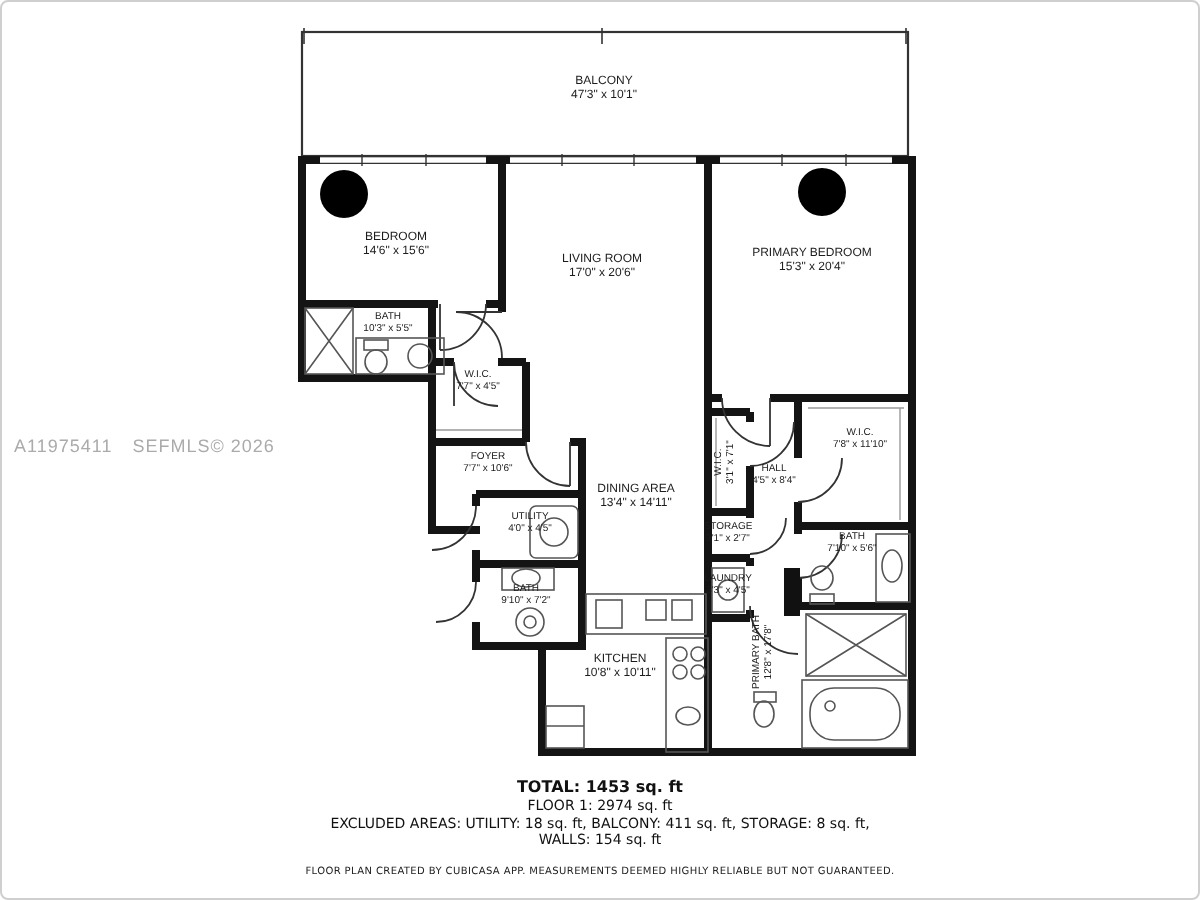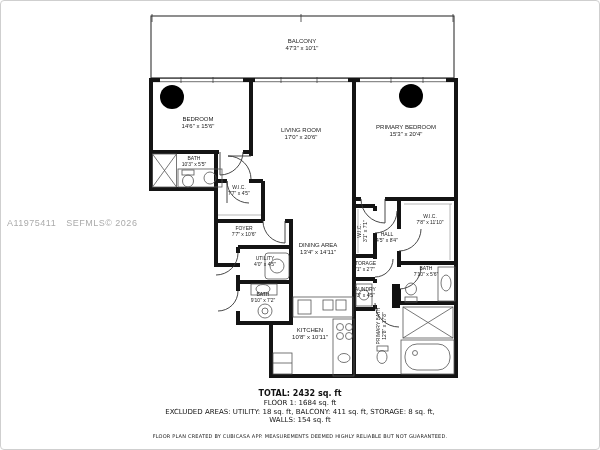--- a/index.html
+++ b/index.html
@@ -235,7 +235,7 @@
   </div>
 
   <div class="summary">
-    <div class="total">TOTAL: 2432 sq. ft</div>
+    <div class="total">TOTAL: 1453 sq. ft</div>
     <div class="line">FLOOR 1: 1684 sq. ft</div>
     <div class="line">EXCLUDED AREAS: UTILITY: 18 sq. ft, BALCONY: 411 sq. ft, STORAGE: 8 sq. ft,</div>
     <div class="line">WALLS: 154 sq. ft</div>

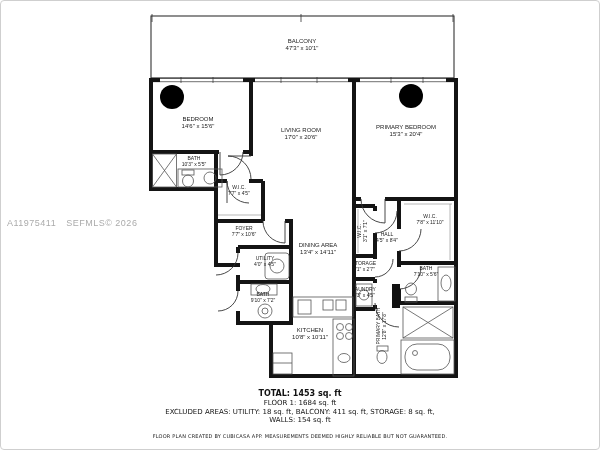--- a/index.html
+++ b/index.html
@@ -236,7 +236,7 @@
 
   <div class="summary">
     <div class="total">TOTAL: 1453 sq. ft</div>
-    <div class="line">FLOOR 1: 1684 sq. ft</div>
+    <div class="line">FLOOR 1: 2974 sq. ft</div>
     <div class="line">EXCLUDED AREAS: UTILITY: 18 sq. ft, BALCONY: 411 sq. ft, STORAGE: 8 sq. ft,</div>
     <div class="line">WALLS: 154 sq. ft</div>
     <div class="disclaimer">FLOOR PLAN CREATED BY CUBICASA APP. MEASUREMENTS DEEMED HIGHLY RELIABLE BUT NOT GUARANTEED.</div>

